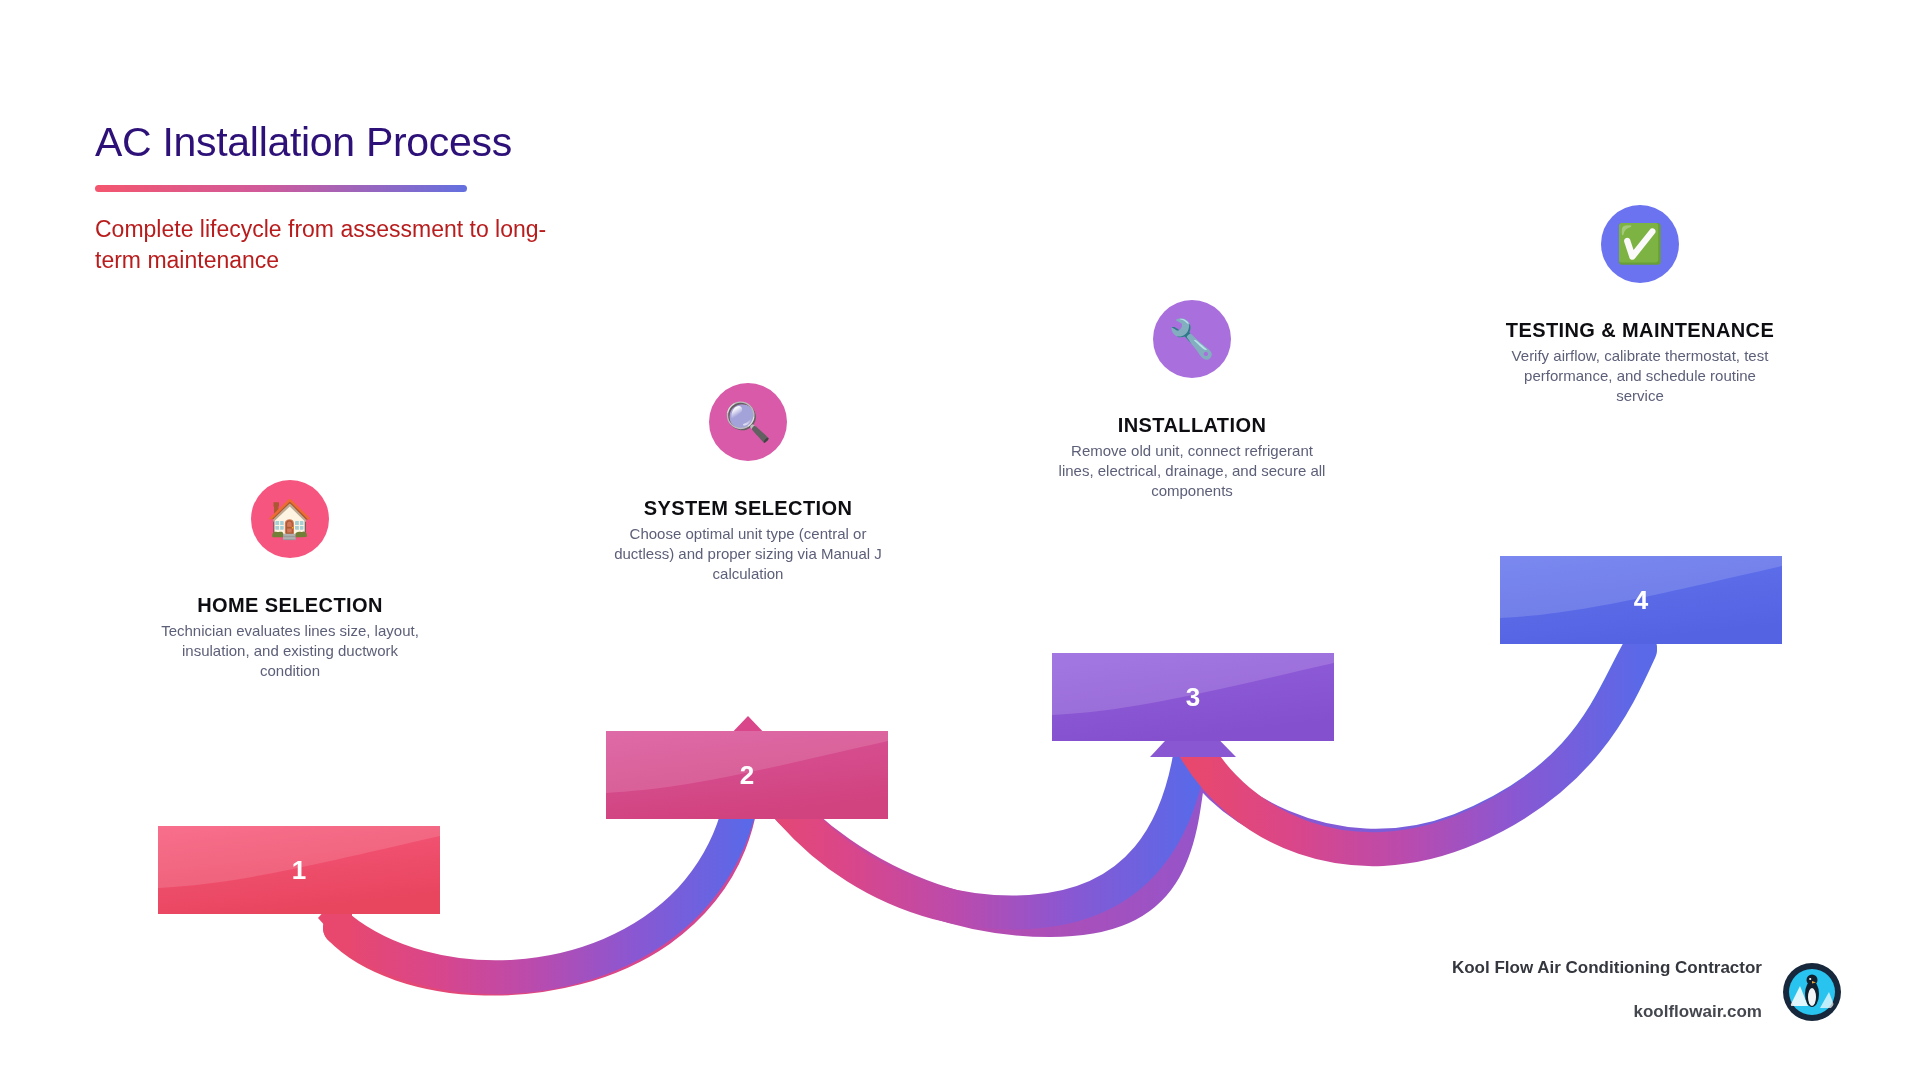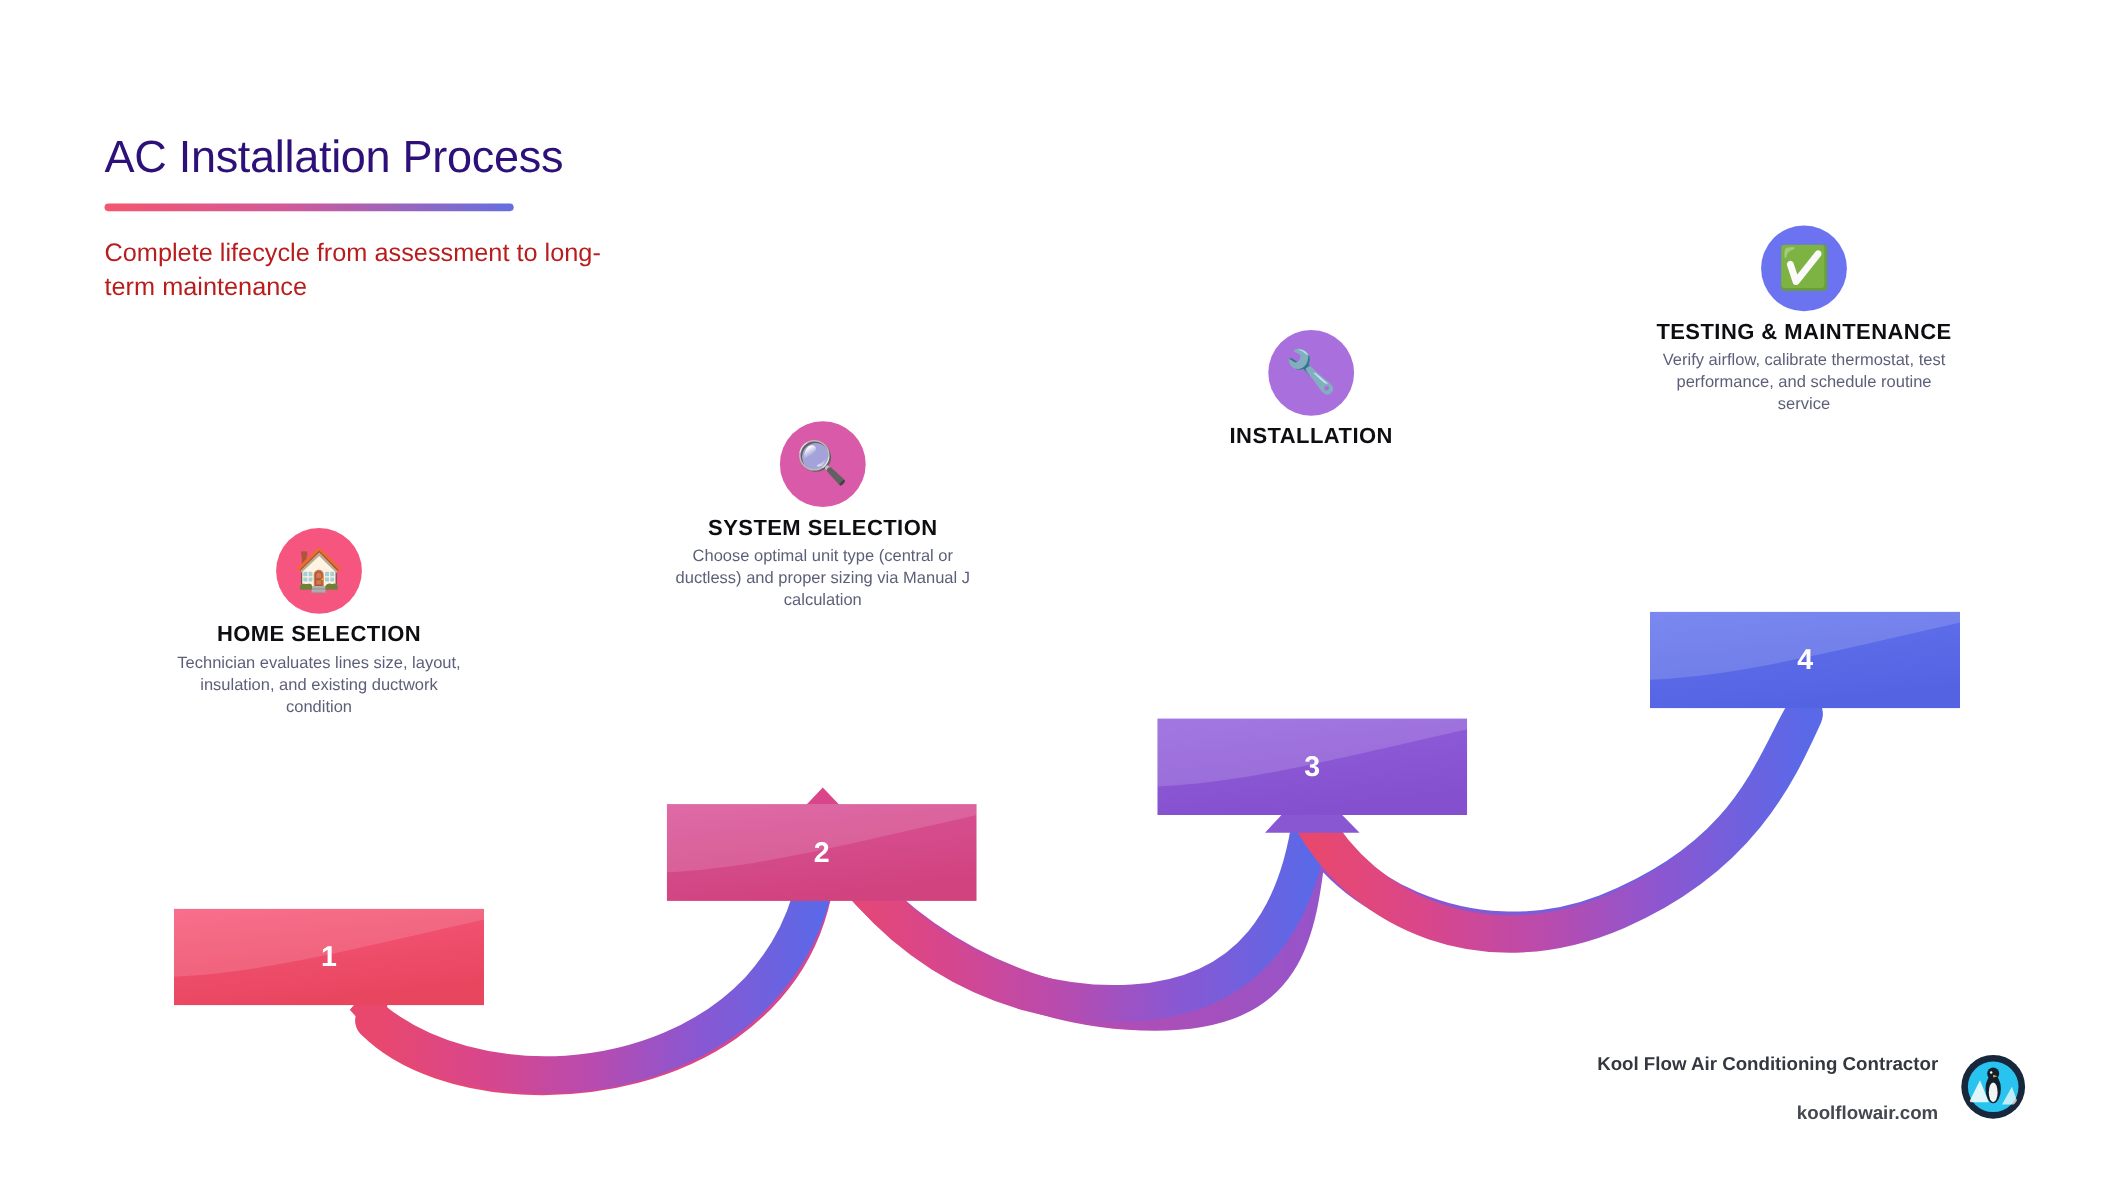--- a/index.html
+++ b/index.html
@@ -75,7 +75,7 @@
     line-height: 1;
   }
   .step-title {
-    margin-top: 8px;
+    margin-top: 36px;
     font-size: 20px;
     font-weight: bold;
     color: #0e0e12;

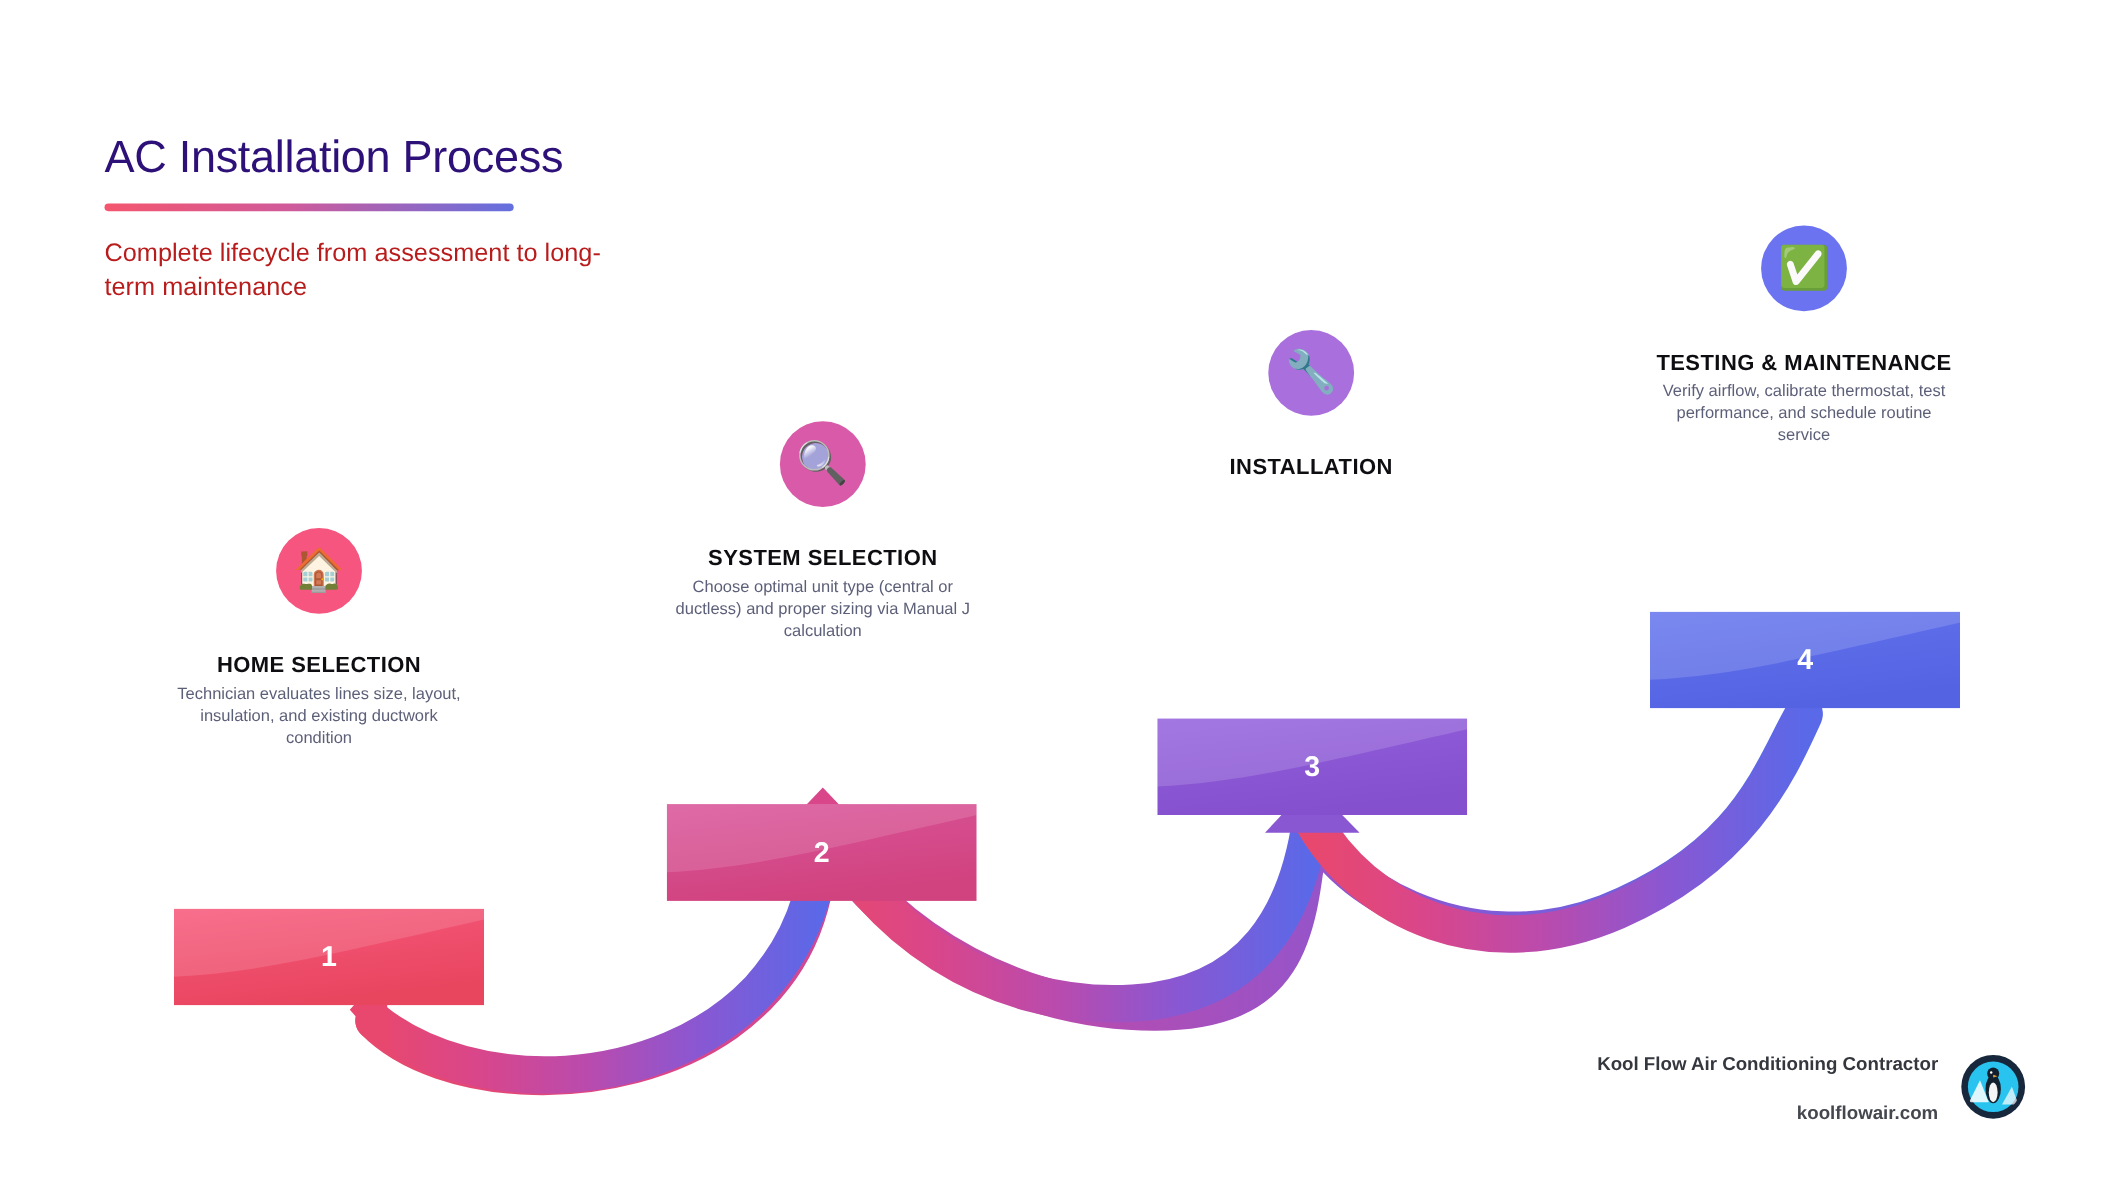--- a/index.html
+++ b/index.html
@@ -247,6 +247,7 @@
     <span>🔧</span>
   </div>
   <div class="step-title">INSTALLATION</div>
+  <div class="step-desc">Remove old unit, connect refrigerant lines, electrical, drainage, and secure all components</div>
 </div>
 <div class="step-block" style="left:1052px; top:653px;">
   <svg class="wave" viewBox="0 0 282 88" preserveAspectRatio="none">

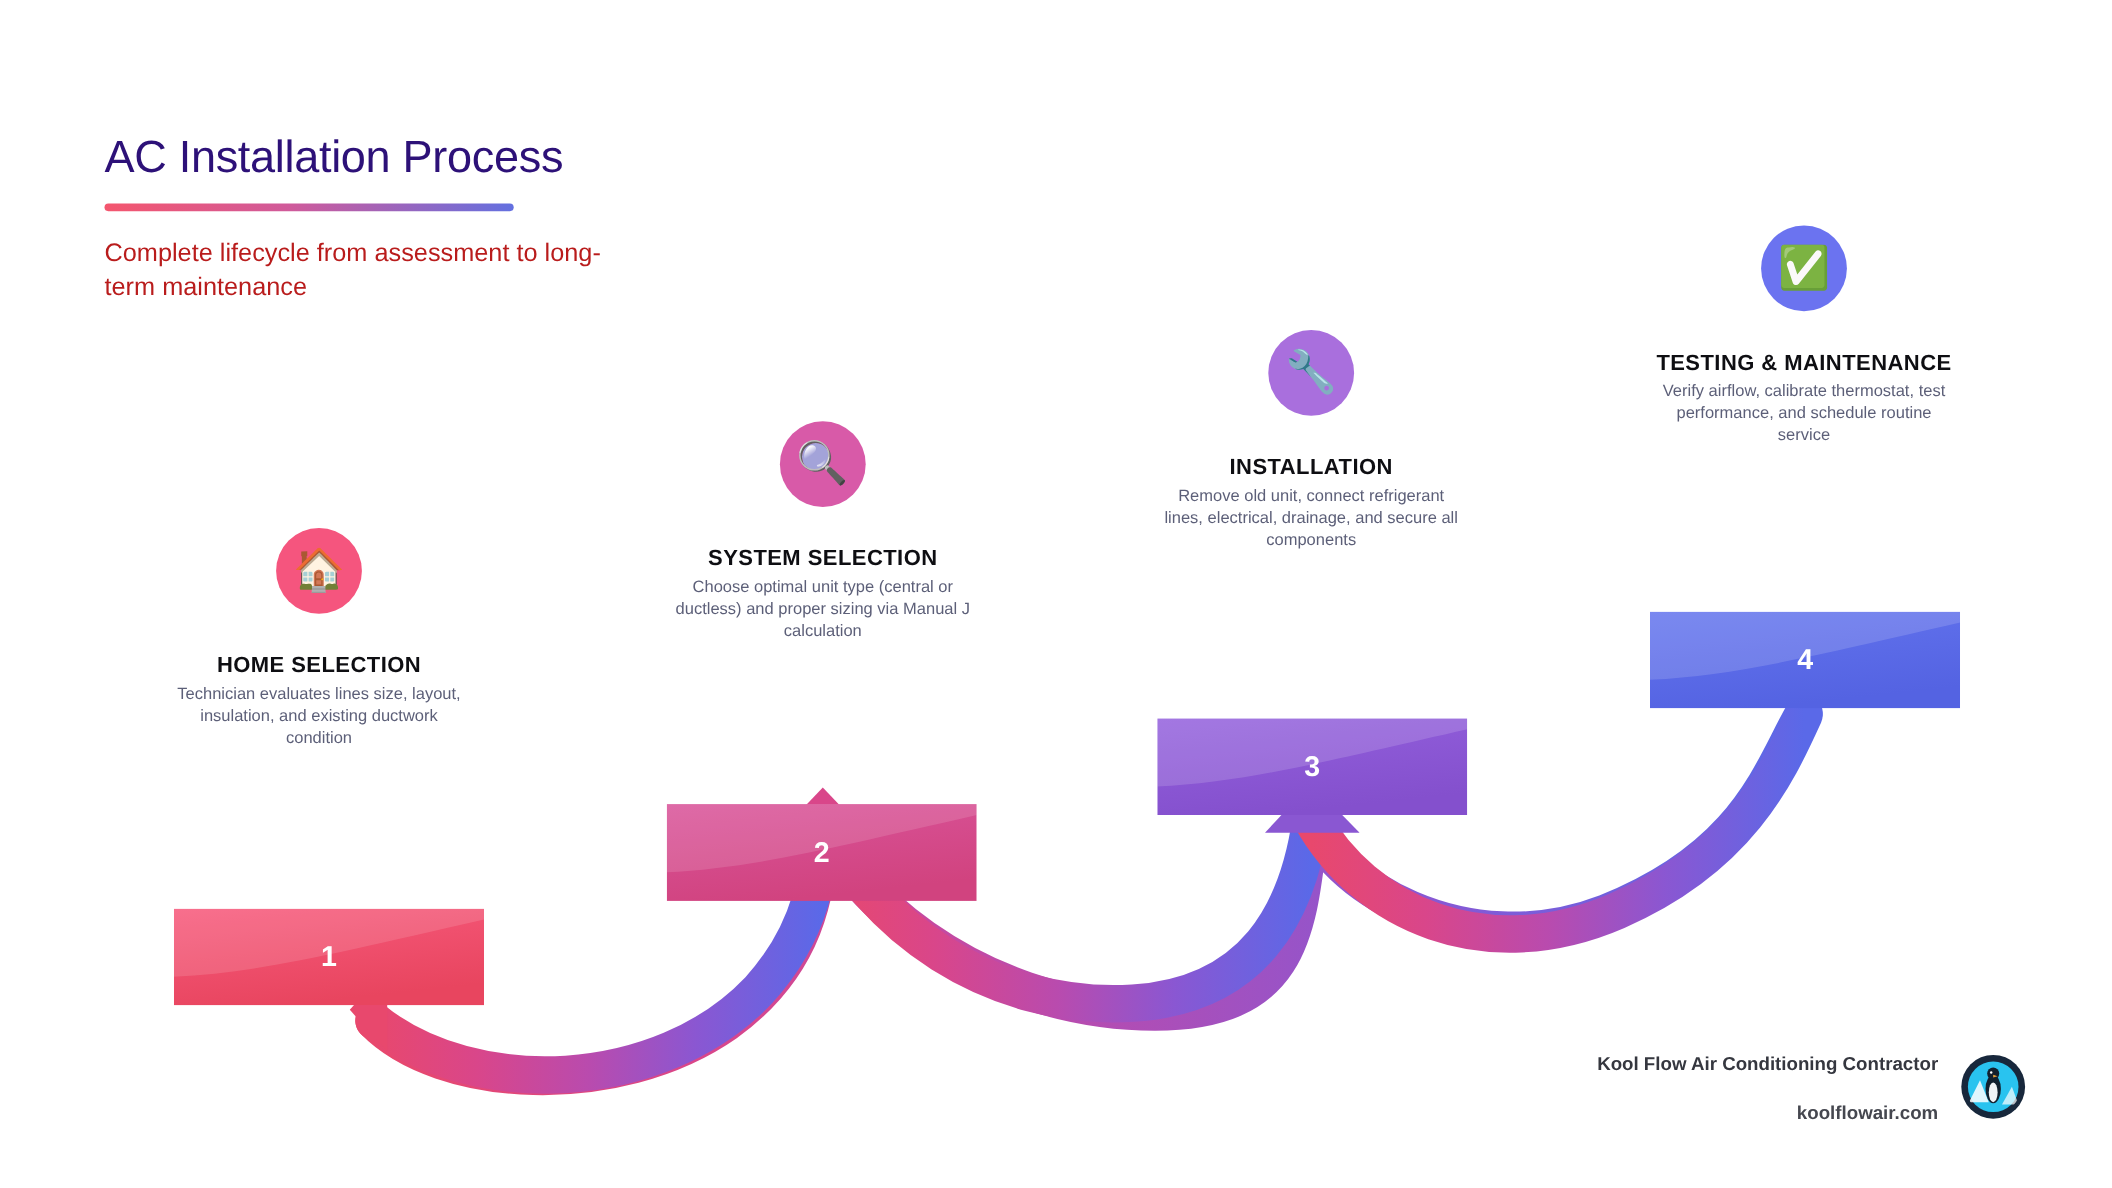--- a/index.html
+++ b/index.html
@@ -123,7 +123,7 @@
     right: 78px;
     bottom: 58px;
     display: flex;
-    align-items: flex-start;
+    align-items: flex-end;
     gap: 20px;
   }
   #footer-text {

